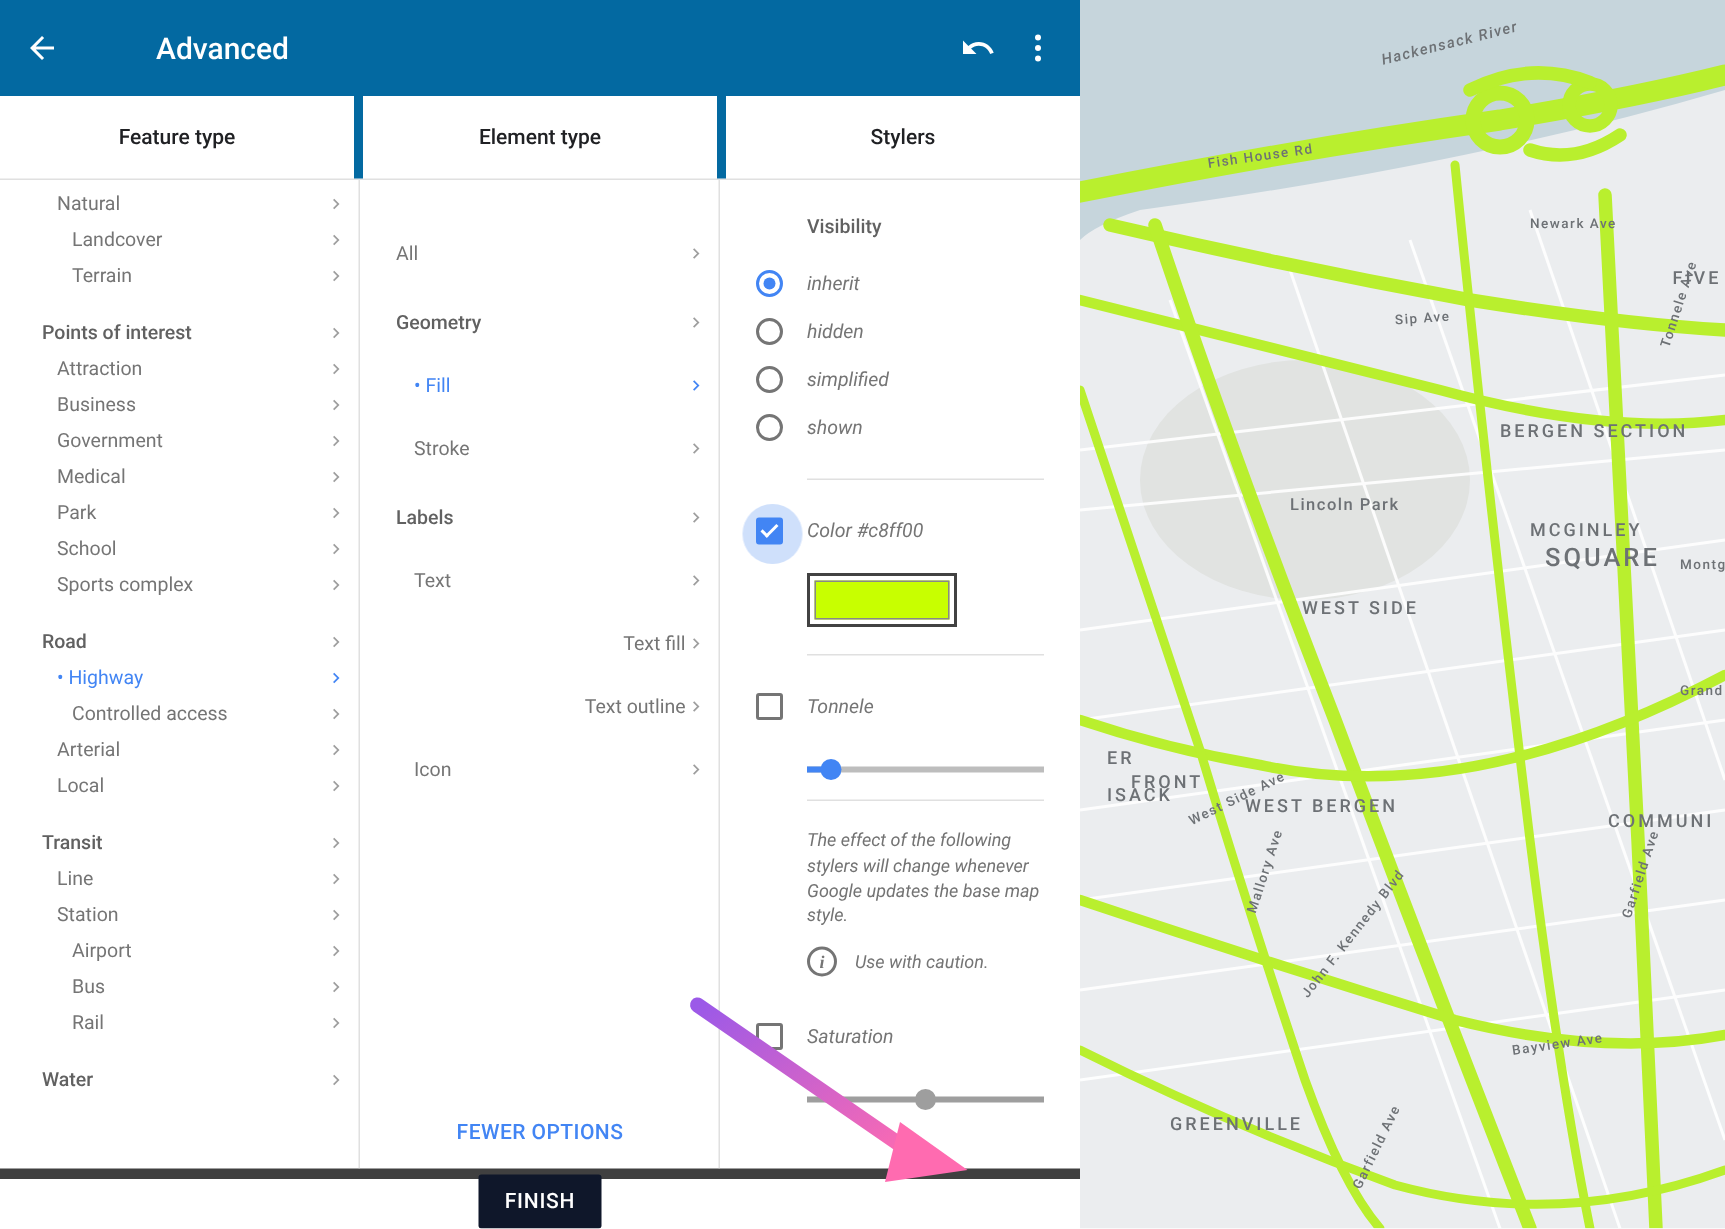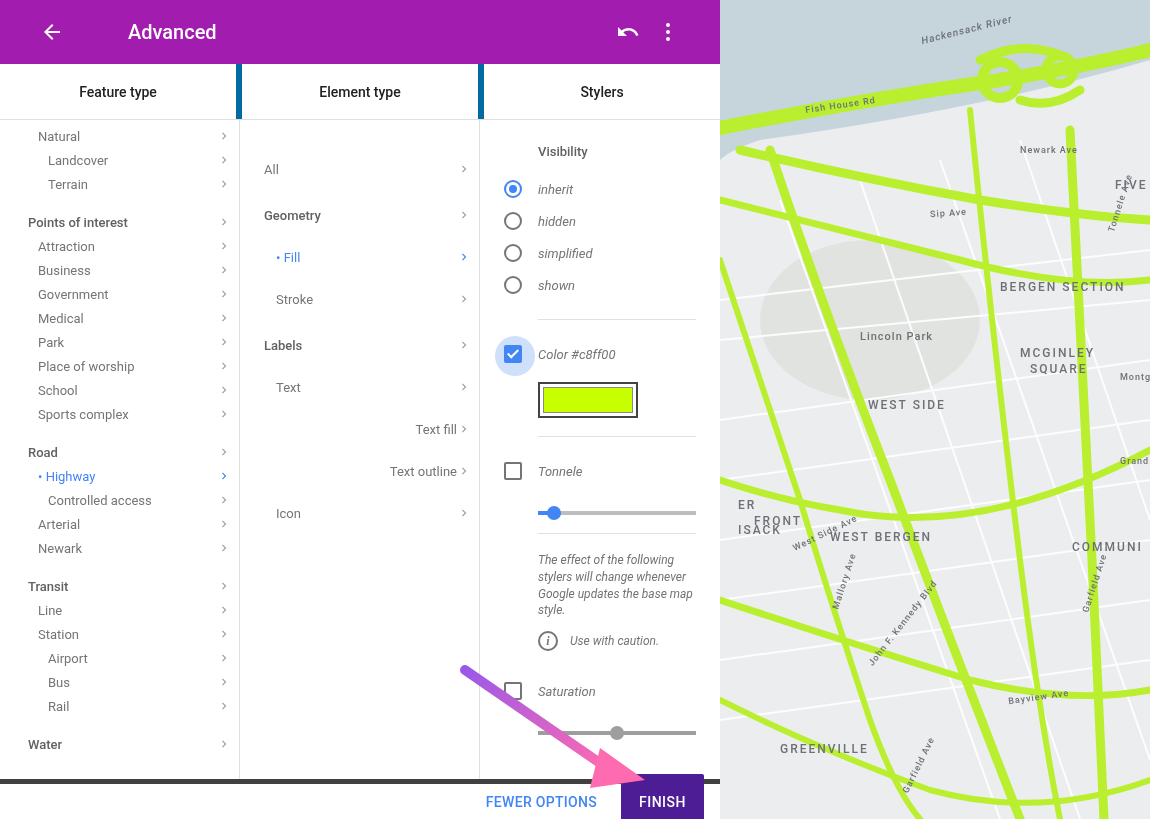--- a/index.html
+++ b/index.html
@@ -9,7 +9,7 @@
   .map { flex: 1; height: 819px; position: relative; background: #ebedef; overflow: hidden; }
 
   
-  .header { height: 64px; background: #a21caf; color: #fff; display: flex; align-items: center; padding: 0 32px; }
+  .header { height: 64px; background: #0369a1; color: #fff; display: flex; align-items: center; padding: 0 8px; }
   .header .back { width: 40px; height: 40px; display: flex; align-items: center; justify-content: center; cursor: pointer; }
   .header .title { font-size: 20px; margin-left: 56px; font-weight: 500; }
   .header .spacer { flex: 1; }

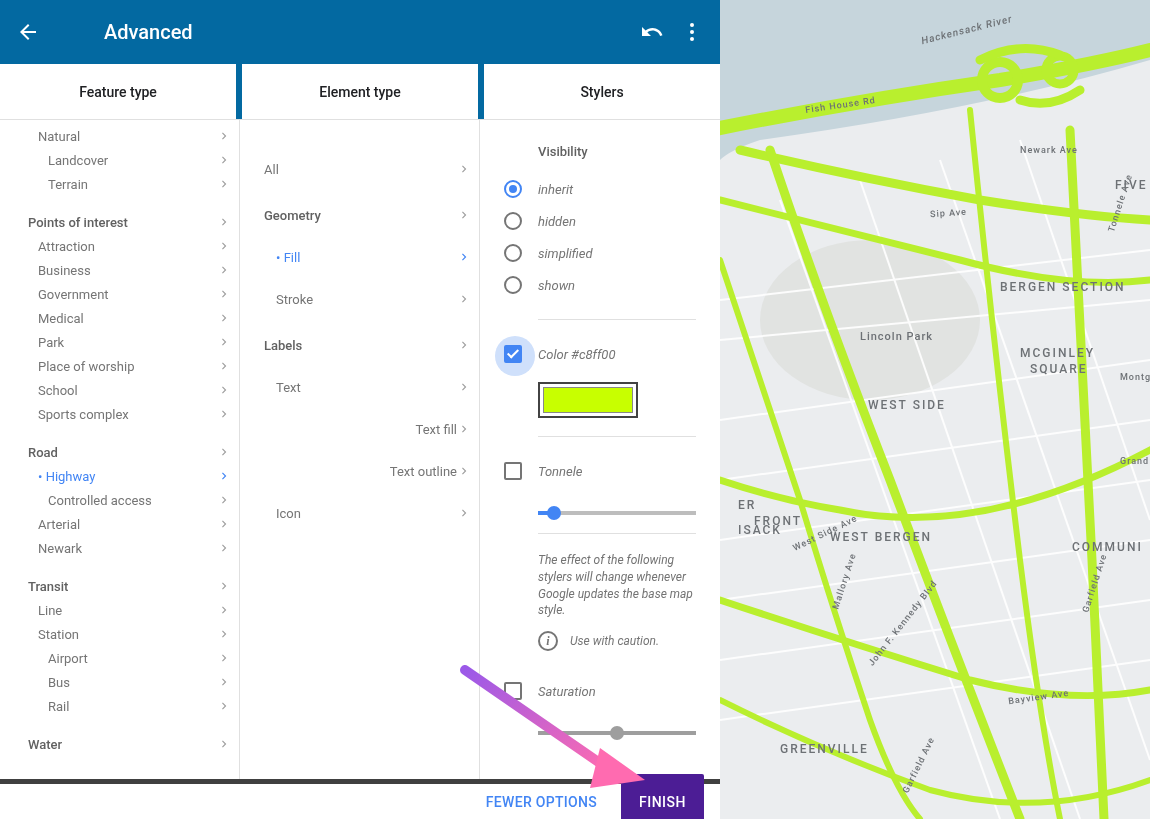--- a/index.html
+++ b/index.html
@@ -183,12 +183,6 @@
             </div>
             <div class="tree-item indent-1">
               <span class="label ">Park</span>
-              <svg class="chev" width="14" height="14" viewBox="0 0 24 24" fill="currentColor">
-                <path d="M8.59 16.59L13.17 12 8.59 7.41 10 6l6 6-6 6z"></path>
-              </svg>
-            </div>
-            <div class="tree-item indent-1">
-              <span class="label ">Place of worship</span>
               <svg class="chev" width="14" height="14" viewBox="0 0 24 24" fill="currentColor">
                 <path d="M8.59 16.59L13.17 12 8.59 7.41 10 6l6 6-6 6z"></path>
               </svg>

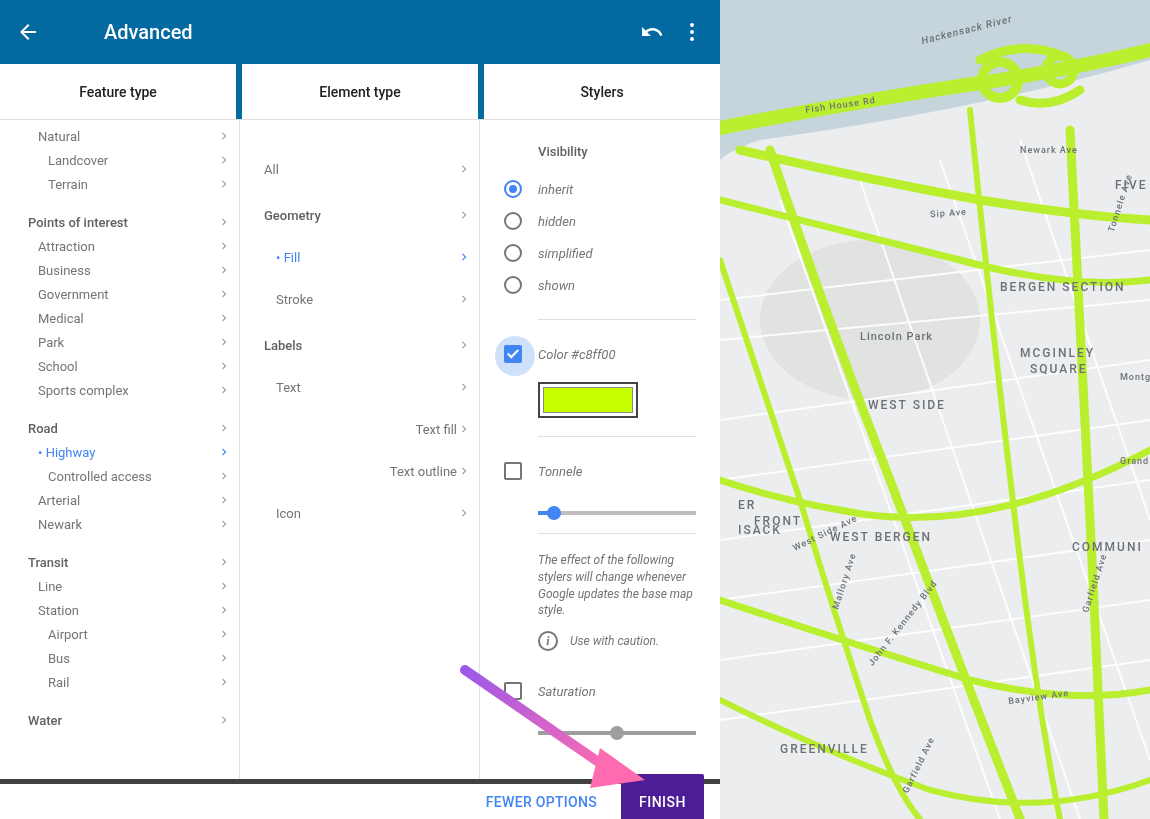--- a/index.html
+++ b/index.html
@@ -470,7 +470,7 @@
         <div class="map-label" style="left: 280px; top: 280px; transform: rotate(0deg); font-size: 12px; font-weight: 500; letter-spacing: 2px;">BERGEN SECTION</div>
         <div class="map-label" style="left: 140px; top: 330px; transform: rotate(0deg); font-size: 11px;">Lincoln Park</div>
         <div class="map-label" style="left: 300px; top: 346px; transform: rotate(0deg); font-size: 12px; font-weight: 500; letter-spacing: 2px;">MCGINLEY</div>
-        <div class="map-label" style="left: 310px; top: 362px; transform: rotate(0deg); font-size: 12px; font-weight: 500; letter-spacing: 2px;">SQUARE</div>
+        <div class="map-label" style="left: 310px; top: 362px; transform: rotate(0deg); font-size: 17px; font-weight: 500; letter-spacing: 2px;">SQUARE</div>
         <div class="map-label" style="left: 400px; top: 372px; transform: rotate(0deg); font-size: 9px;">Montg</div>
         <div class="map-label" style="left: 148px; top: 398px; transform: rotate(0deg); font-size: 12px; font-weight: 500; letter-spacing: 2px;">WEST SIDE</div>
         <div class="map-label" style="left: 400px; top: 456px; transform: rotate(0deg); font-size: 9px;">Grand</div>

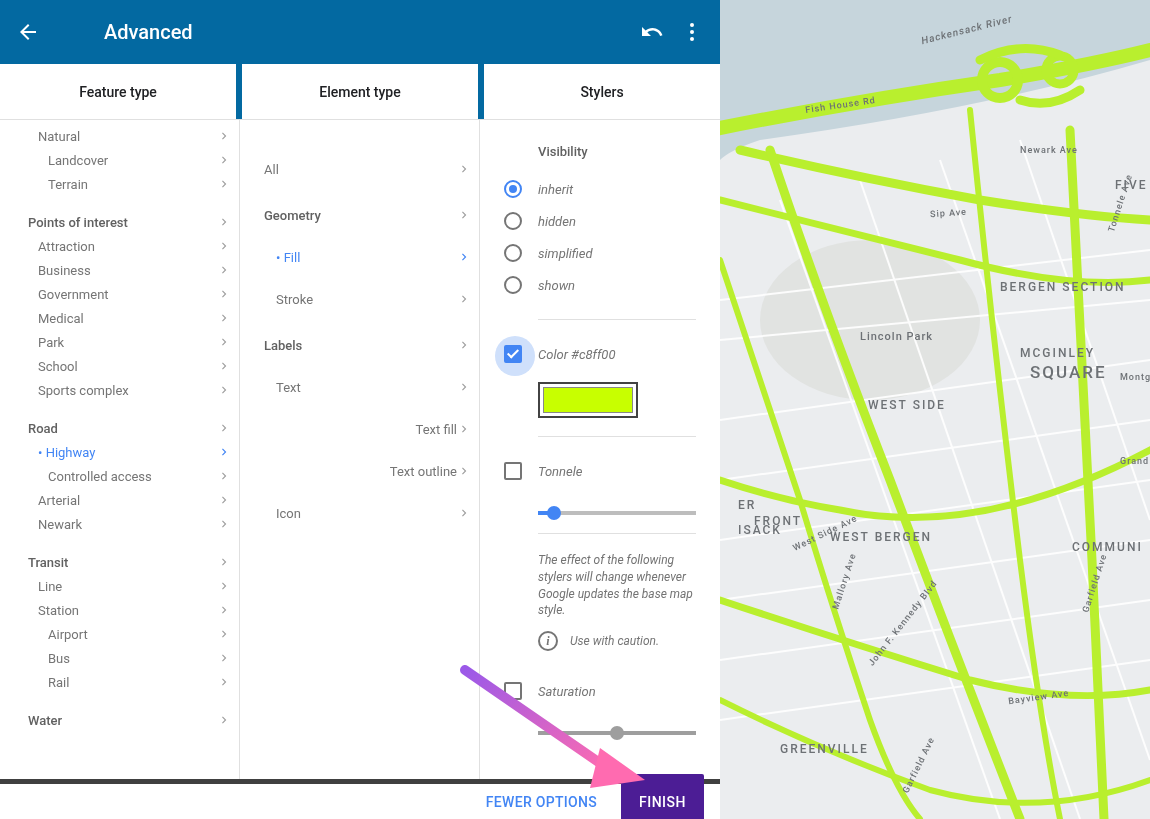--- a/index.html
+++ b/index.html
@@ -225,7 +225,7 @@
               </svg>
             </div>
             <div class="tree-item indent-1">
-              <span class="label ">Newark</span>
+              <span class="label ">Local</span>
               <svg class="chev" width="14" height="14" viewBox="0 0 24 24" fill="currentColor">
                 <path d="M8.59 16.59L13.17 12 8.59 7.41 10 6l6 6-6 6z"></path>
               </svg>

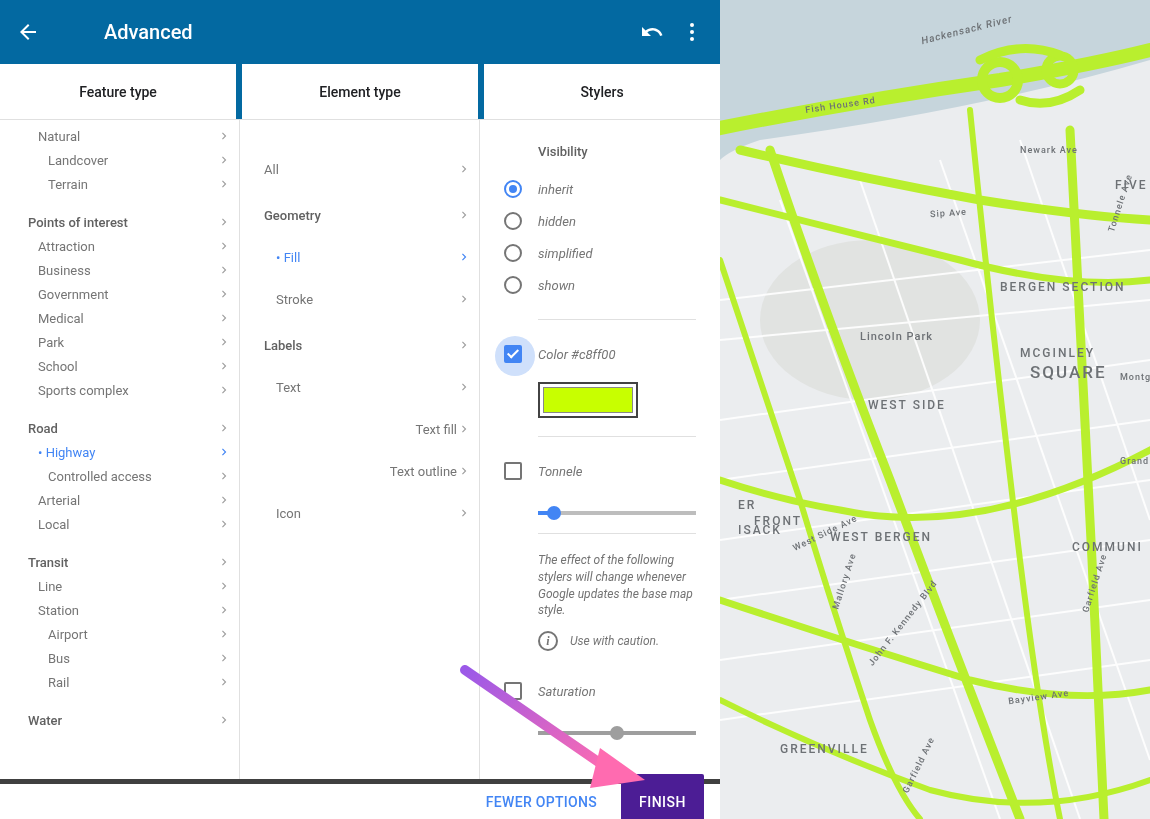--- a/index.html
+++ b/index.html
@@ -81,7 +81,7 @@
   .info-icon { width:20px; height:20px; border:2px solid #757575; border-radius:50%; display:flex; align-items:center; justify-content:center; font-family: serif; font-style: italic; font-weight:bold; font-size:12px; color:#757575; flex-shrink:0;}
 
   
-  .footer { height: 40px; border-top: 5px solid #404040; display: flex; align-items: center; justify-content: flex-end; padding: 0 16px; gap: 12px; }
+  .footer { height: 40px; border-top: 7px solid #404040; display: flex; align-items: center; justify-content: flex-end; padding: 0 16px; gap: 12px; flex-direction: column; }
   .btn-text { color: #4285f4; font-weight: 500; font-size: 14px; padding: 8px 12px; cursor: pointer; letter-spacing: 0.3px;}
   .btn-filled { background: #4c1d95; color: #fff; font-weight: 500; font-size: 14px; padding: 20px 18px; border-radius: 2px; cursor: pointer; letter-spacing: 0.5px;}
 

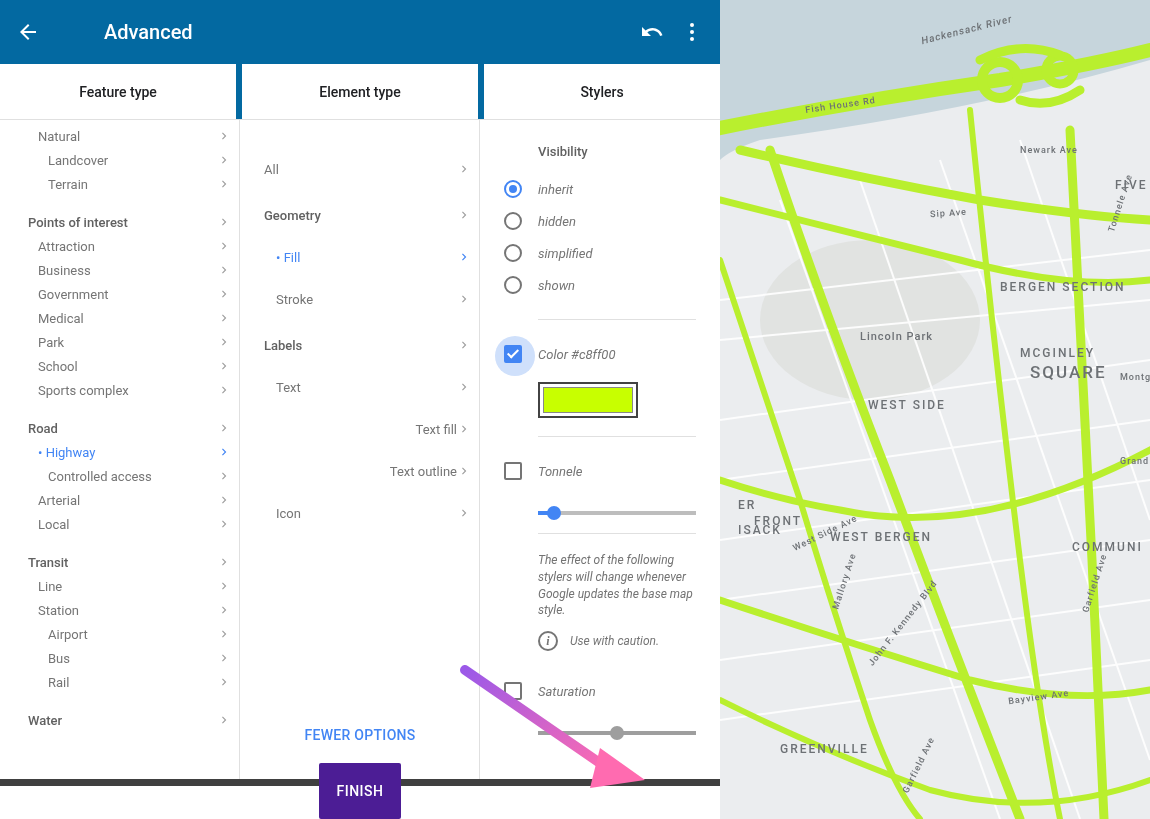--- a/index.html
+++ b/index.html
@@ -83,7 +83,7 @@
   
   .footer { height: 40px; border-top: 7px solid #404040; display: flex; align-items: center; justify-content: flex-end; padding: 0 16px; gap: 12px; flex-direction: column; }
   .btn-text { color: #4285f4; font-weight: 500; font-size: 14px; padding: 8px 12px; cursor: pointer; letter-spacing: 0.3px;}
-  .btn-filled { background: #4c1d95; color: #fff; font-weight: 500; font-size: 14px; padding: 20px 18px; border-radius: 2px; cursor: pointer; letter-spacing: 0.5px;}
+  .btn-filled { background: #0f172a; color: #fff; font-weight: 500; font-size: 14px; padding: 10px 18px; border-radius: 2px; cursor: pointer; letter-spacing: 0.5px;}
 
   
   .map svg { position: absolute; top: 0; left: 0; }

